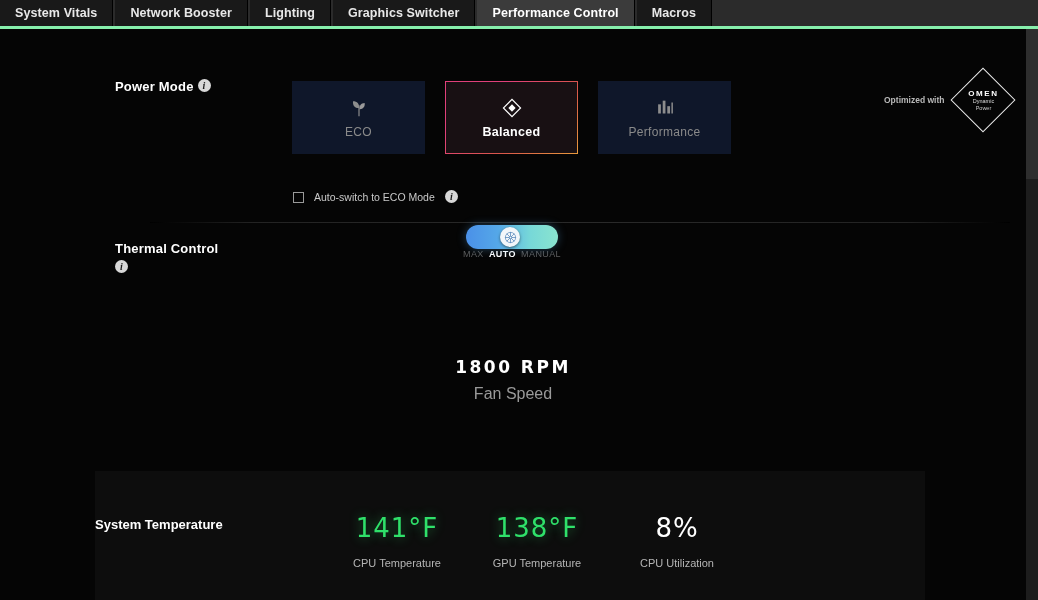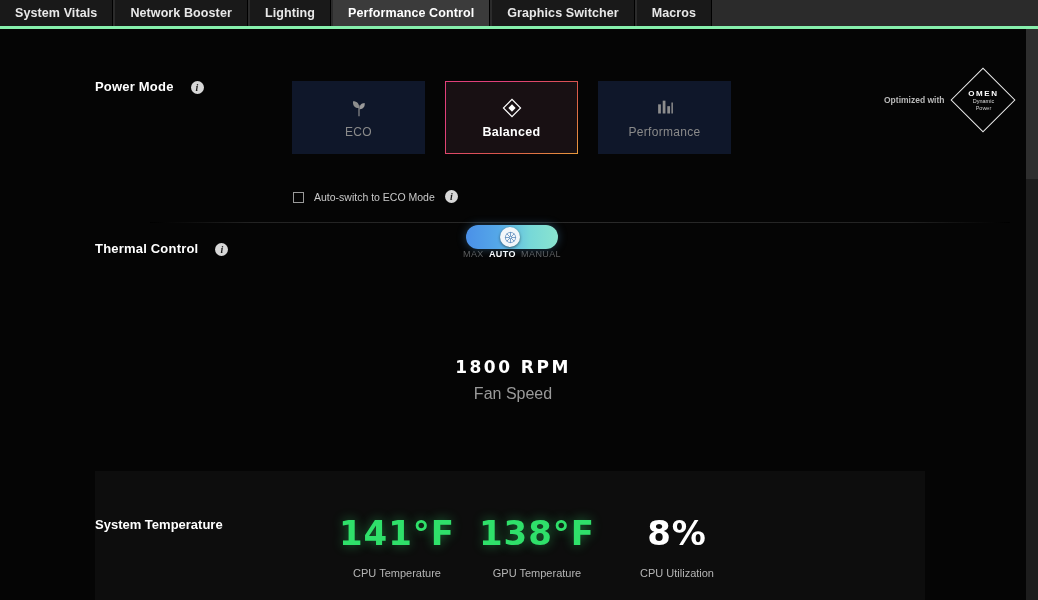--- a/index.html
+++ b/index.html
@@ -204,8 +204,8 @@
   <div class="tab">System Vitals</div>
   <div class="tab">Network Booster</div>
   <div class="tab">Lighting</div>
+  <div class="tab">Graphics Switcher</div>
   <div class="tab active">Performance Control</div>
-  <div class="tab">Graphics Switcher</div>
   <div class="tab">Macros</div>
   <div class="tabbar-rest"></div>
 </div>

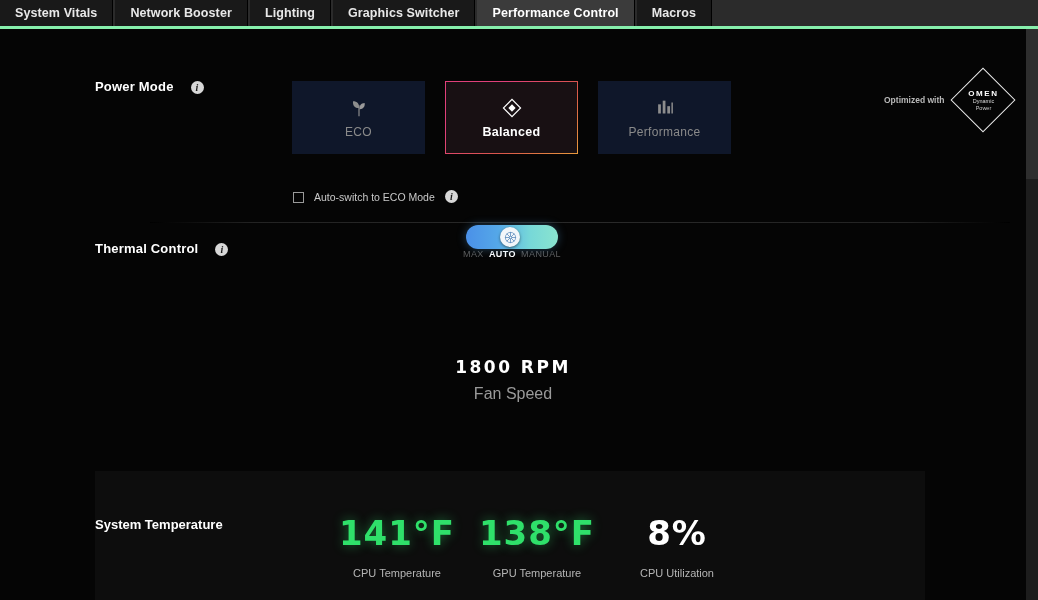--- a/index.html
+++ b/index.html
@@ -56,8 +56,9 @@
     color:#ffffff;
     font-size:13px;
     font-weight:bold;
-    display:flex; align-items:flex-end; gap:17px;
+    display:flex; align-items:flex-start; gap:4px;
     letter-spacing:.2px;
+    margin-left:20px;
   }
   .info-icon{
     width:13px; height:13px; border-radius:50%;

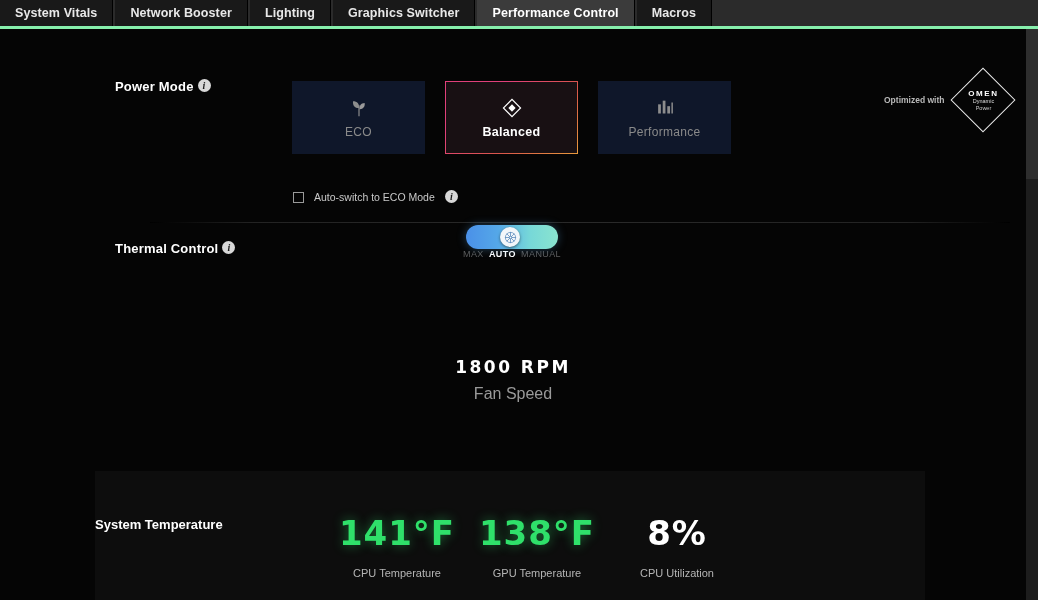--- a/index.html
+++ b/index.html
@@ -256,7 +256,7 @@
 
   <div class="divider"></div>
 
-  <div class="section-title" style="top:212px; left:95px;">
+  <div class="section-title" style="top:212px; left:95px;flex-direction:column;">
     <span>Thermal Control</span>
     <span class="info-icon">i</span>
   </div>

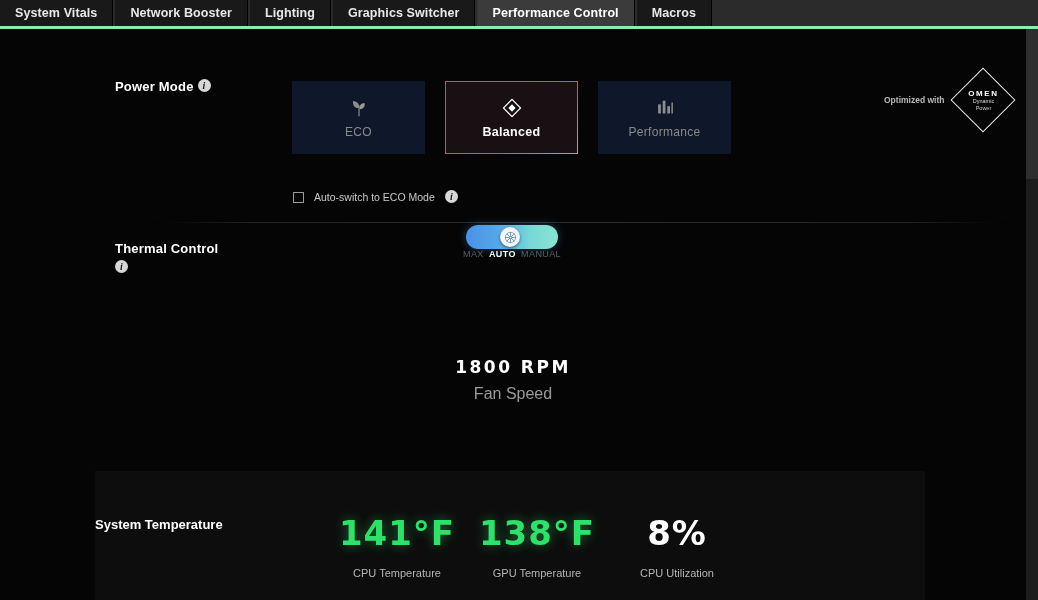--- a/index.html
+++ b/index.html
@@ -166,7 +166,7 @@
   }
   .stat{ width:140px; text-align:center; }
   .stat-value{
-    font-size:34px; font-weight:bold;
+    font-size:26px; font-weight:normal;
     letter-spacing:1px;
     font-family:"DejaVu Sans", sans-serif;
   }

